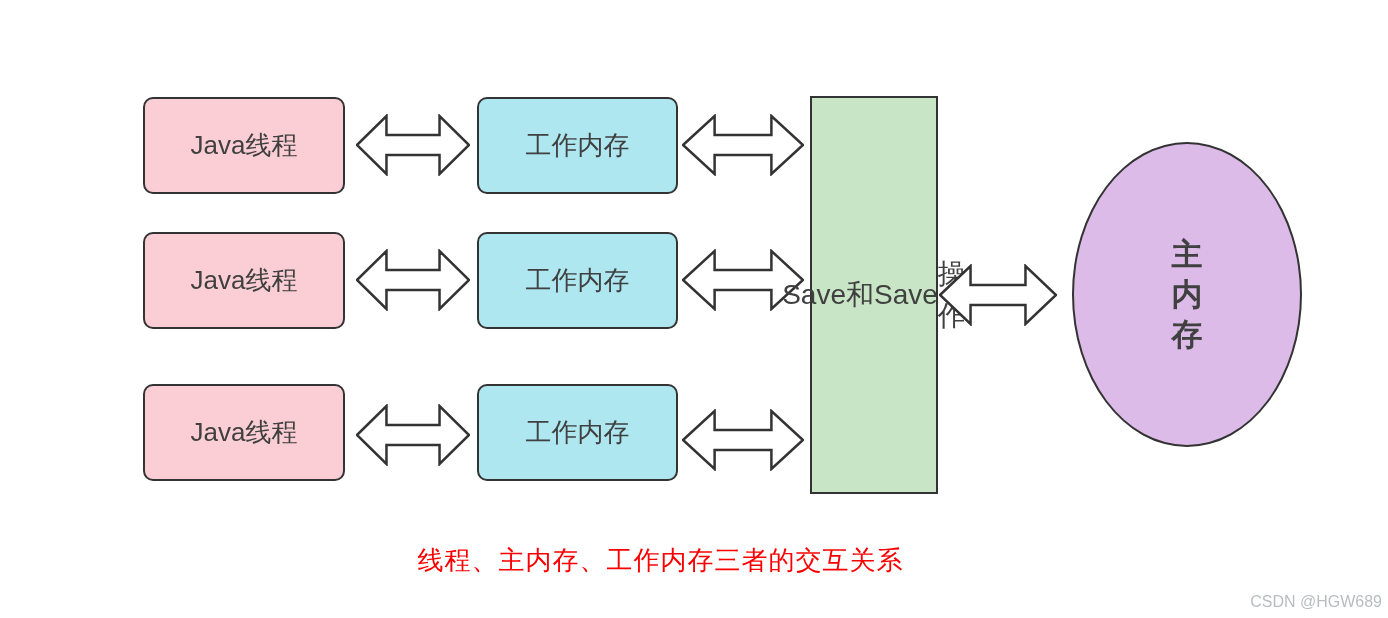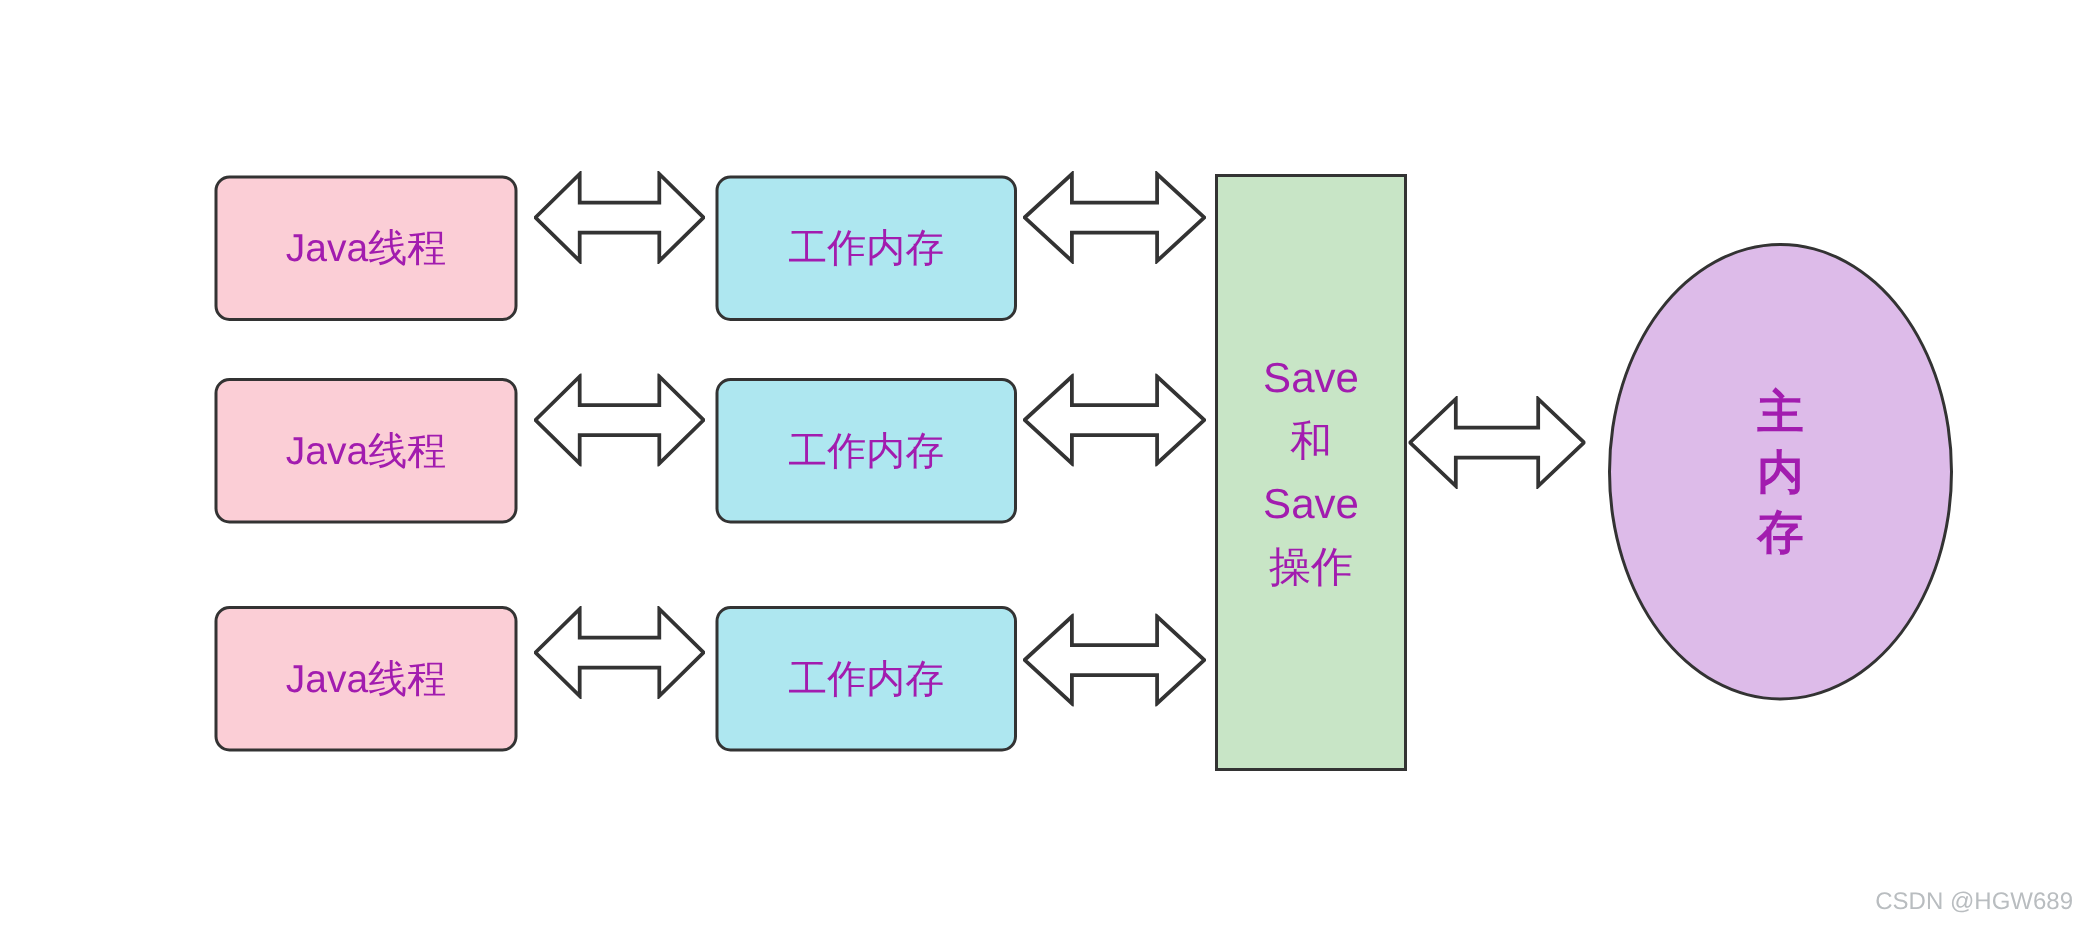--- a/index.html
+++ b/index.html
@@ -27,10 +27,9 @@
     align-items:center;
     justify-content:center;
     border:2px solid var(--border);
-    color:#a21caf;
+    color:#404040;
     font-size:26px;
     text-align:right;
-    margin-top:20px;
   }
   .thread-box{
     left:143px;

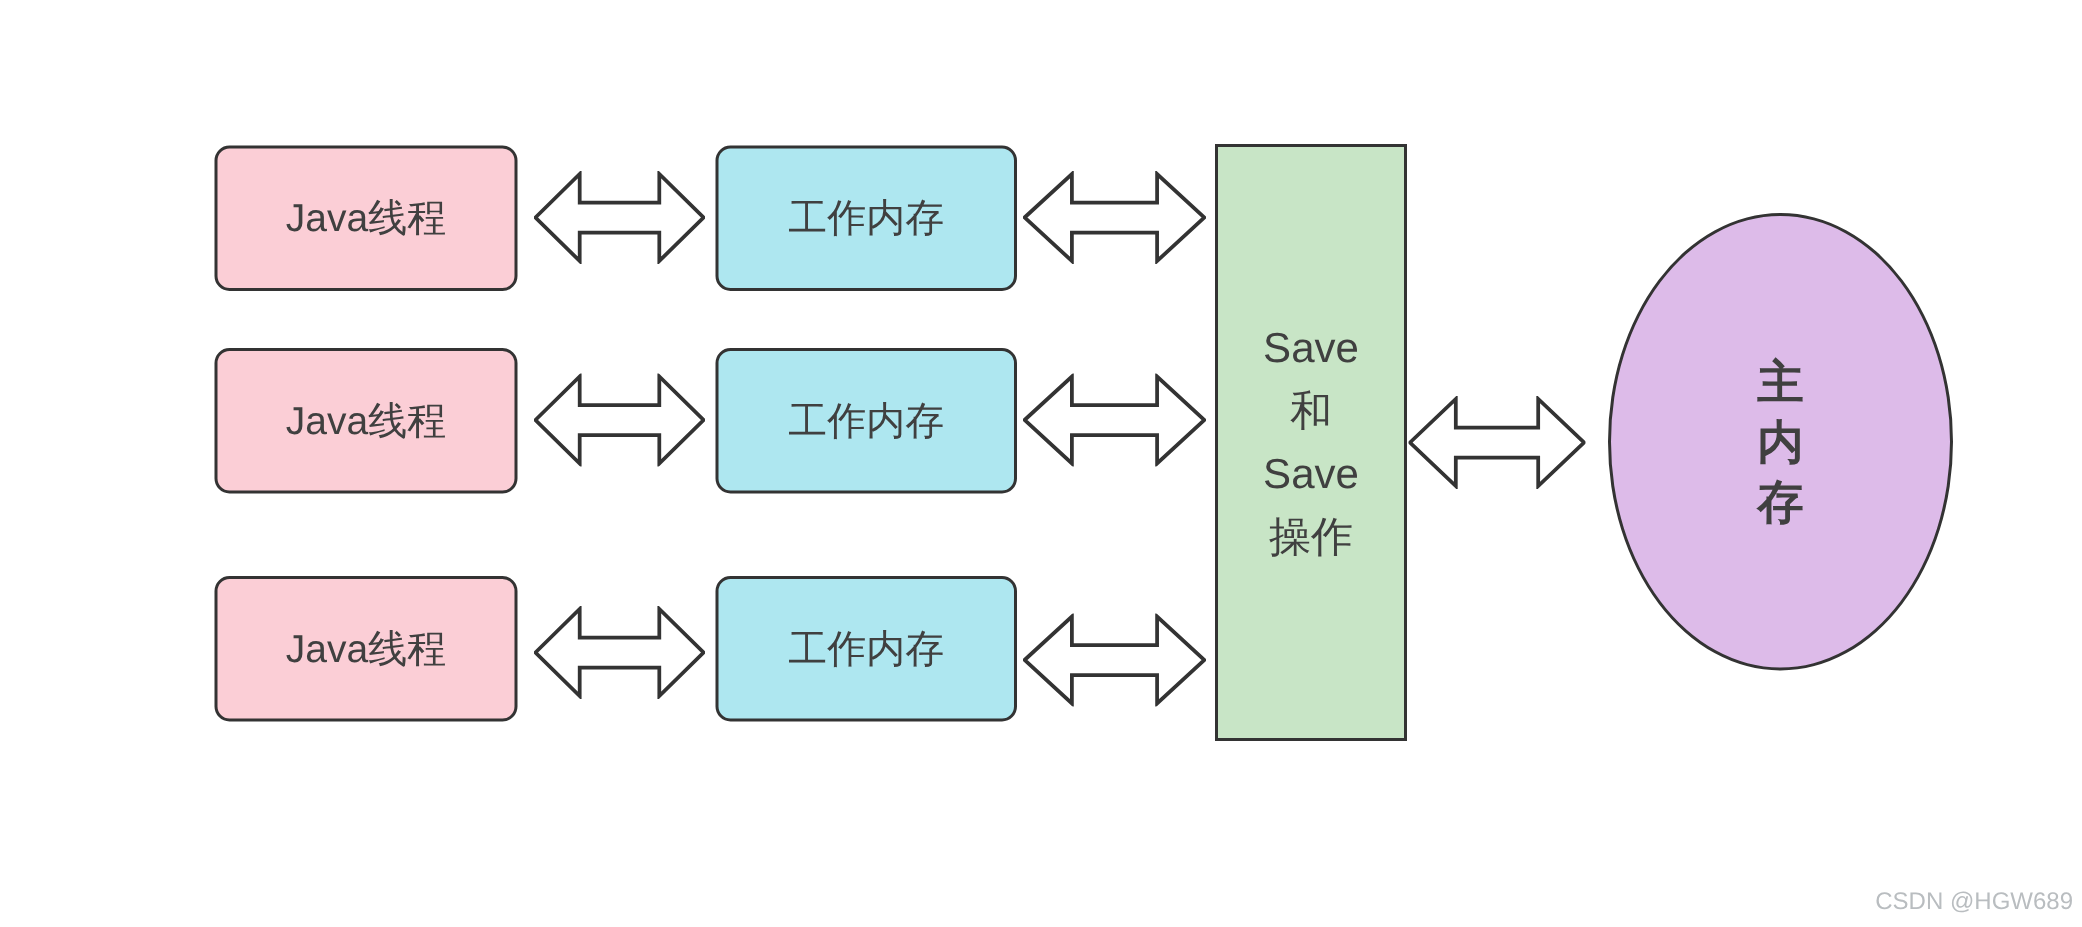--- a/index.html
+++ b/index.html
@@ -56,7 +56,7 @@
     background:var(--save-load-fill);
     font-size:28px;
     line-height:42px;
-    flex-direction:column;
+    flex-direction:row;
   }
   .main-memory{
     left:1072px;

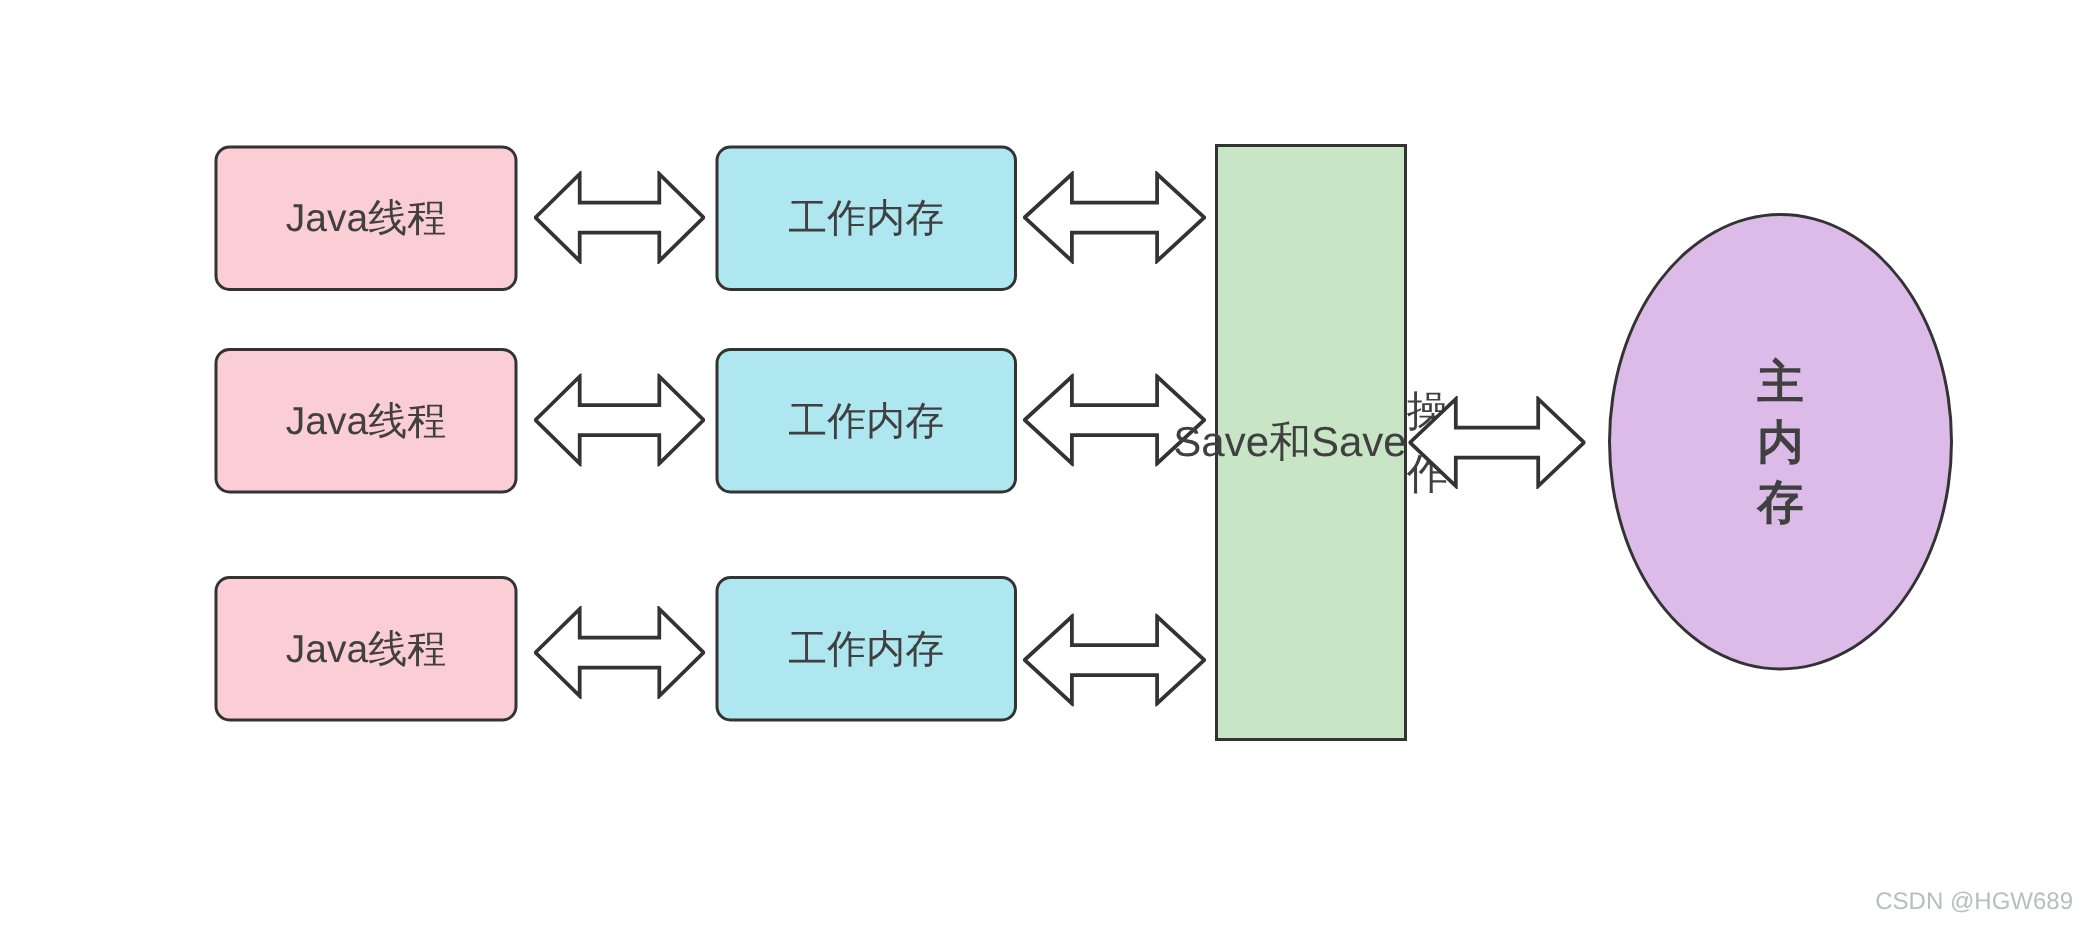--- a/index.html
+++ b/index.html
@@ -169,6 +169,7 @@
     <span>存</span>
   </div>
 
+  <div class="caption">线程、主内存、工作内存三者的交互关系</div>
 
   <div class="watermark">CSDN @HGW689</div>
 

